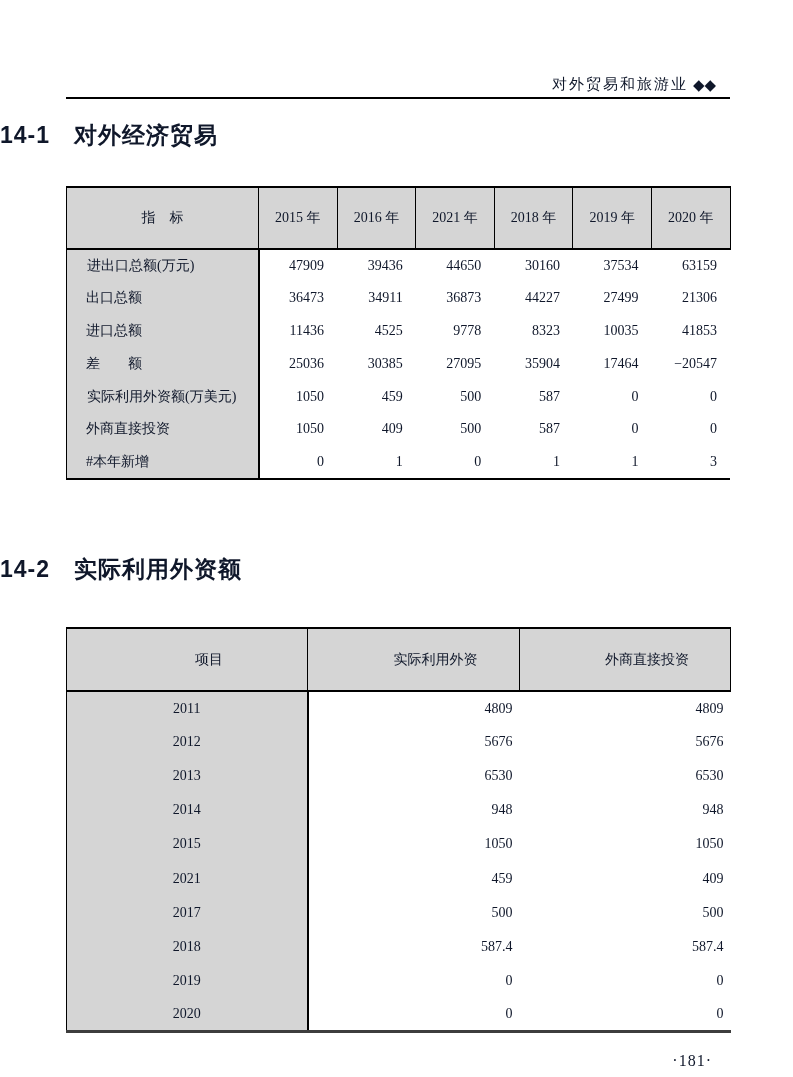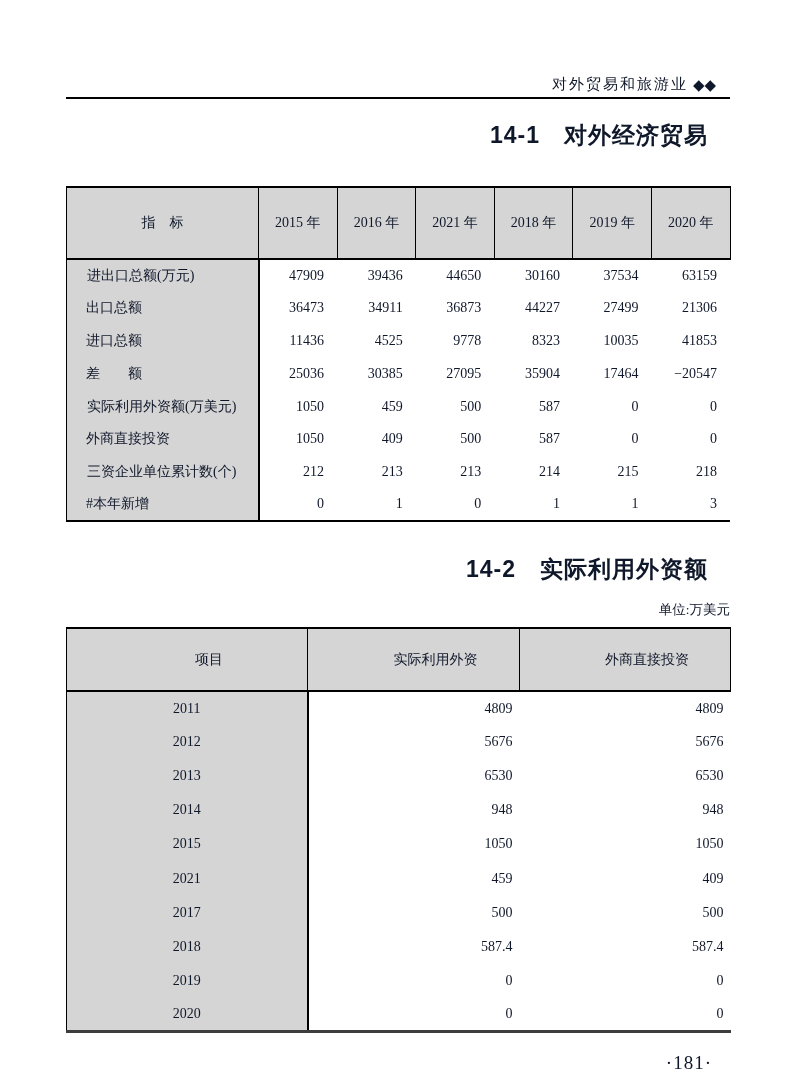--- a/index.html
+++ b/index.html
@@ -19,7 +19,7 @@
 
   
   .doc-title {
-    position:absolute; left:0; width:708px; text-align:right;
+    position:absolute; left:0; width:708px; text-align:left;
     font-family:"Liberation Sans","DejaVu Sans",sans-serif; font-weight:bold;
     font-size:23px; letter-spacing:1px;
   }

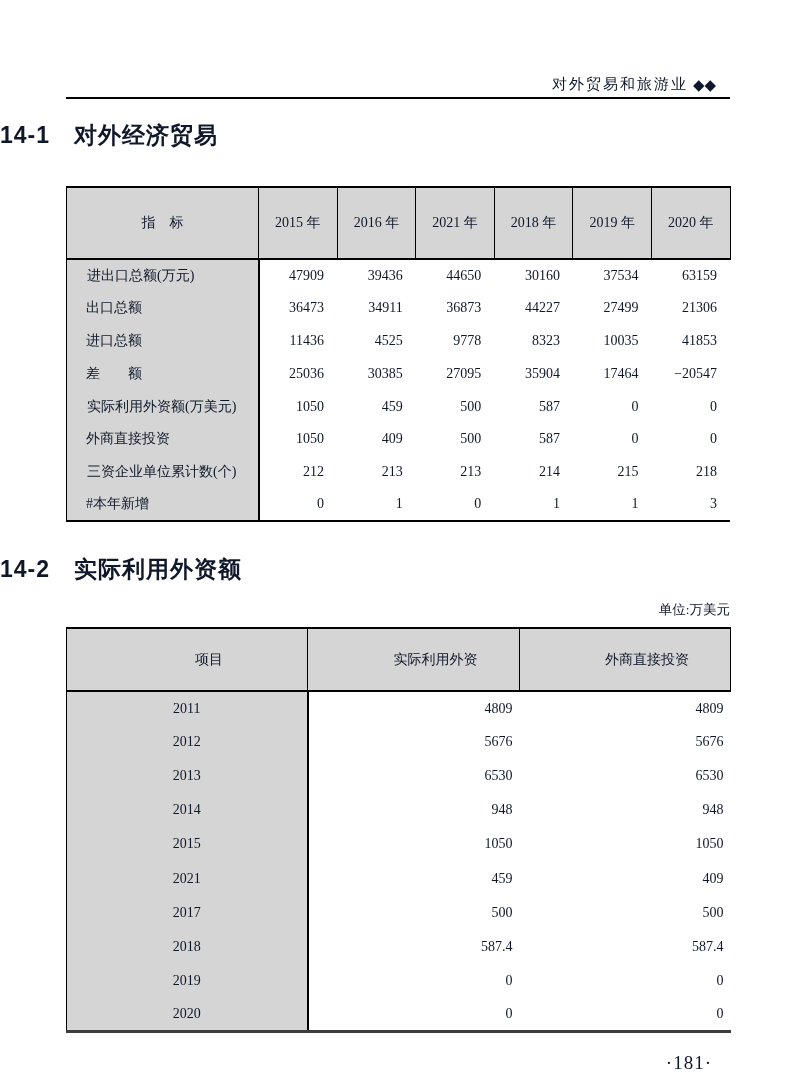--- a/index.html
+++ b/index.html
@@ -37,7 +37,7 @@
   tbody td { font-size:14px; vertical-align:middle; }
 
   .t1 { position:absolute; left:66px; top:162px; width:664px; border-bottom:2px solid #000; }
-  .t1 thead th { height:72px; }
+  .t1 thead th { height:62px; }
   .t1 tbody td { height:32.8px; }
   .t1 td.lab { background:#d5d5d5; border-left:1px solid #000; border-right:2px solid #000; padding-left:20px; }
   .t1 td.lab.indent { padding-left:19px; }

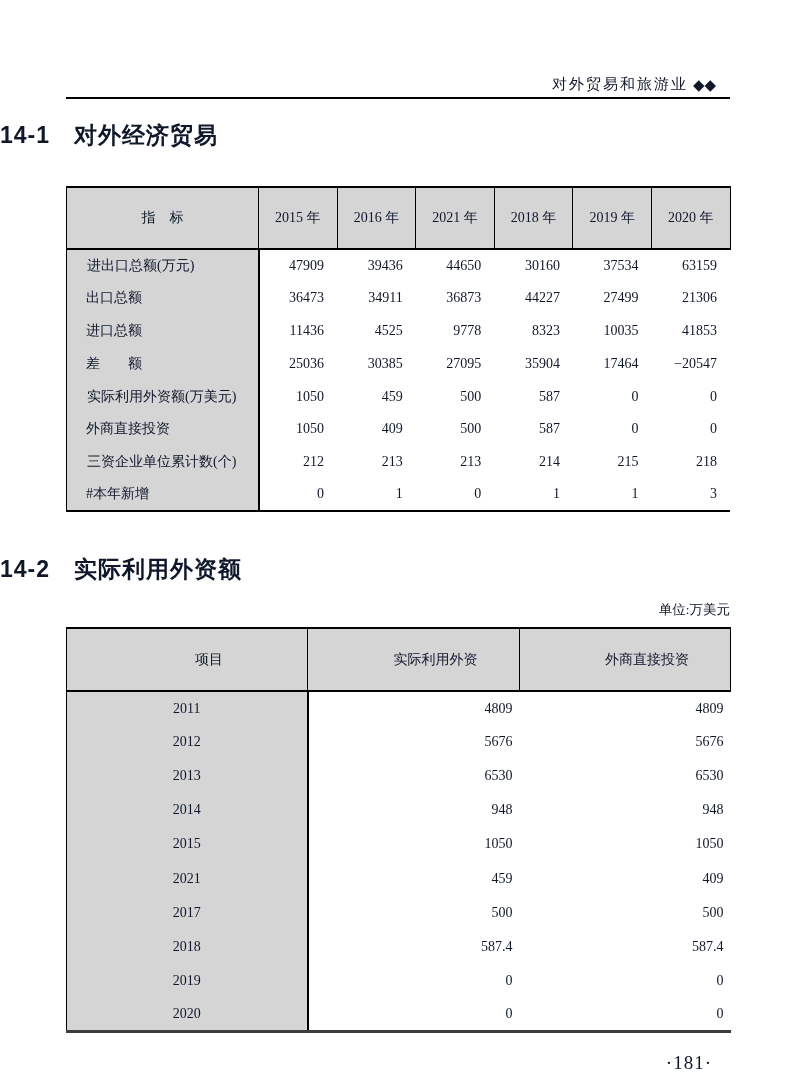--- a/index.html
+++ b/index.html
@@ -141,15 +141,6 @@
           <td class="val">587</td>
           <td class="val">0</td>
           <td class="val">0</td>
-        </tr>
-        <tr>
-          <td class="lab">三资企业单位累计数(个)</td>
-          <td class="val">212</td>
-          <td class="val">213</td>
-          <td class="val">213</td>
-          <td class="val">214</td>
-          <td class="val">215</td>
-          <td class="val">218</td>
         </tr>
         <tr>
           <td class="lab indent">#本年新增</td>

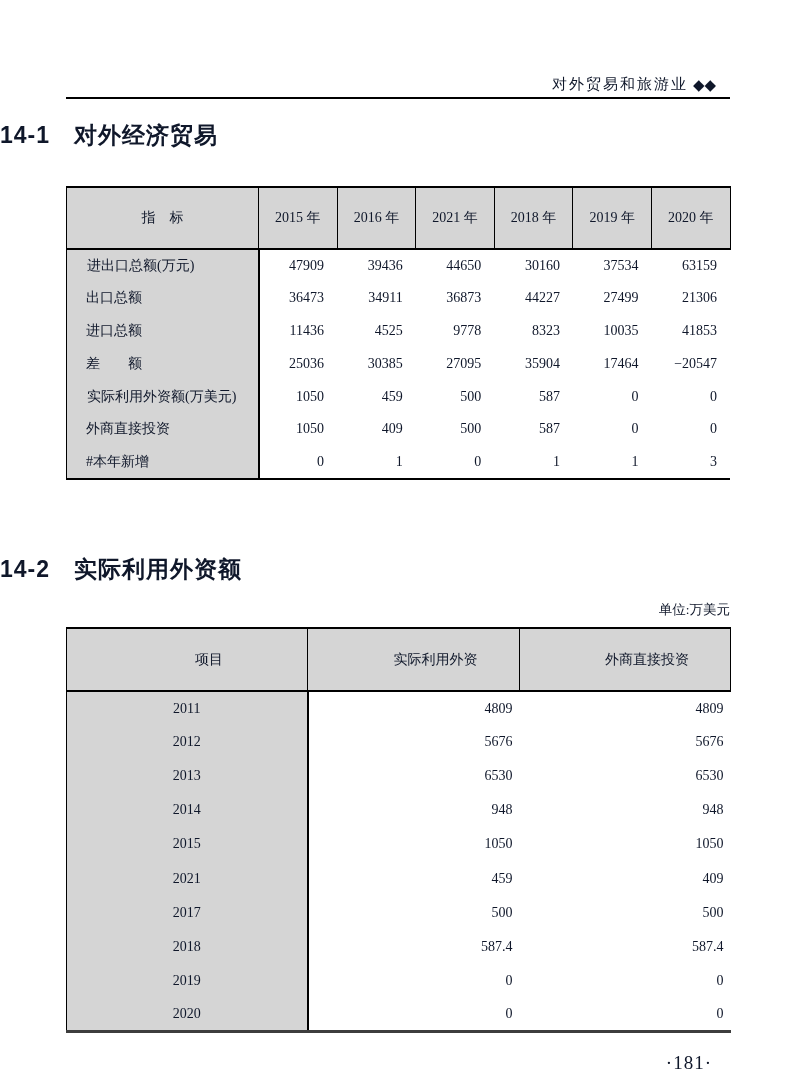--- a/index.html
+++ b/index.html
@@ -156,7 +156,6 @@
 
   <div class="doc-title" id="title2">14-2　实际利用外资额</div>
 
-  <div class="unit-note">单位:万美元</div>
 
   <table class="t2">
     <colgroup>

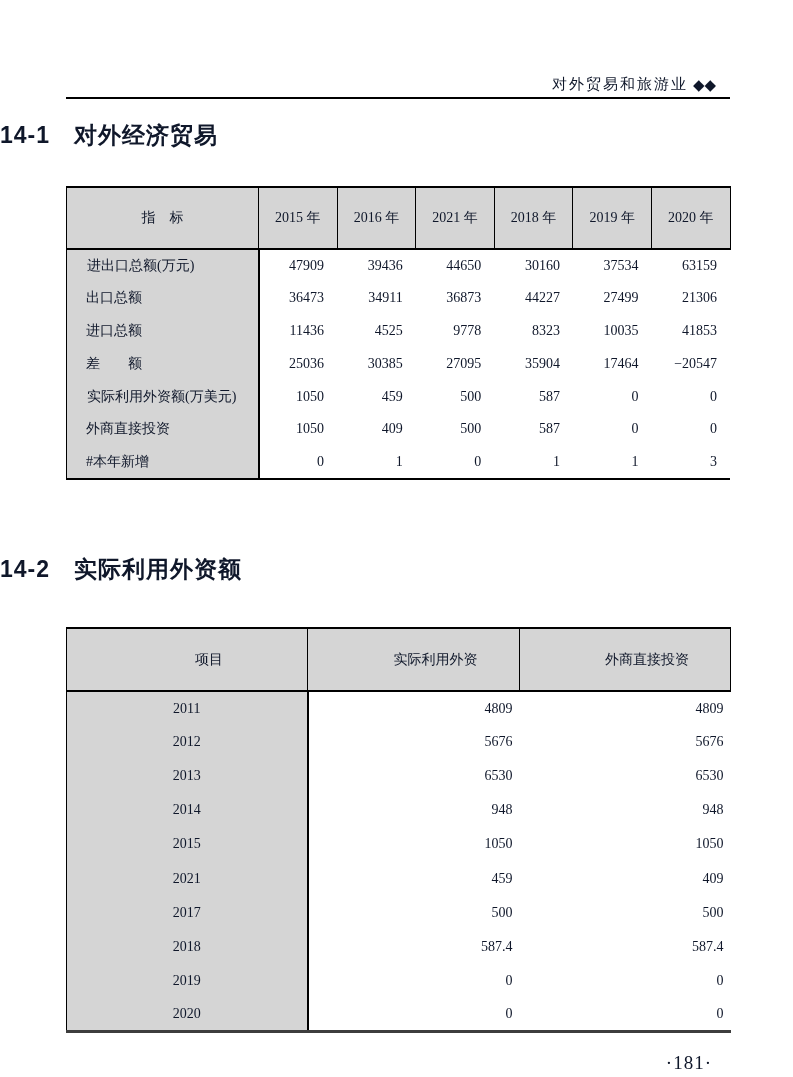--- a/index.html
+++ b/index.html
@@ -49,7 +49,7 @@
   .t2 td.year { background:#d5d5d5; border-left:1px solid #000; border-right:2px solid #000; text-align:center; }
   .t2 td.val { text-align:right; padding-right:7px; }
 
-  .page-number { position:absolute; left:66px; top:1028px; width:646px; text-align:right; font-size:19px; letter-spacing:1px; }
+  .page-number { position:absolute; left:66px; top:1028px; width:646px; text-align:right; font-size:16px; letter-spacing:1px; }
 </style>
 </head>
 <body>

